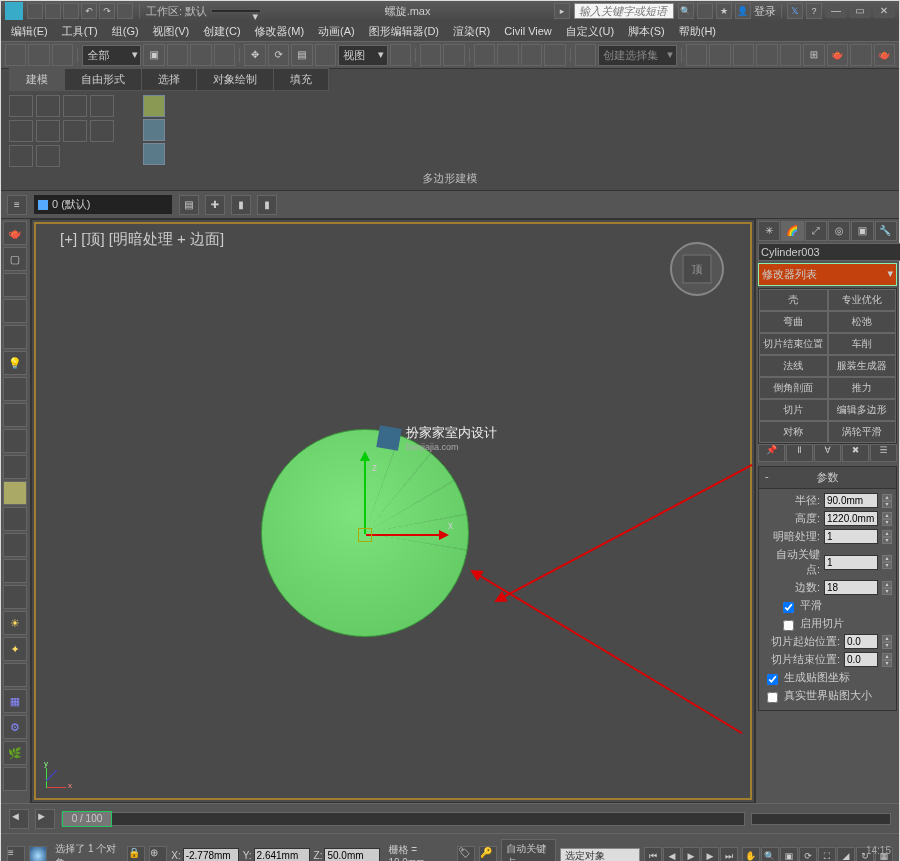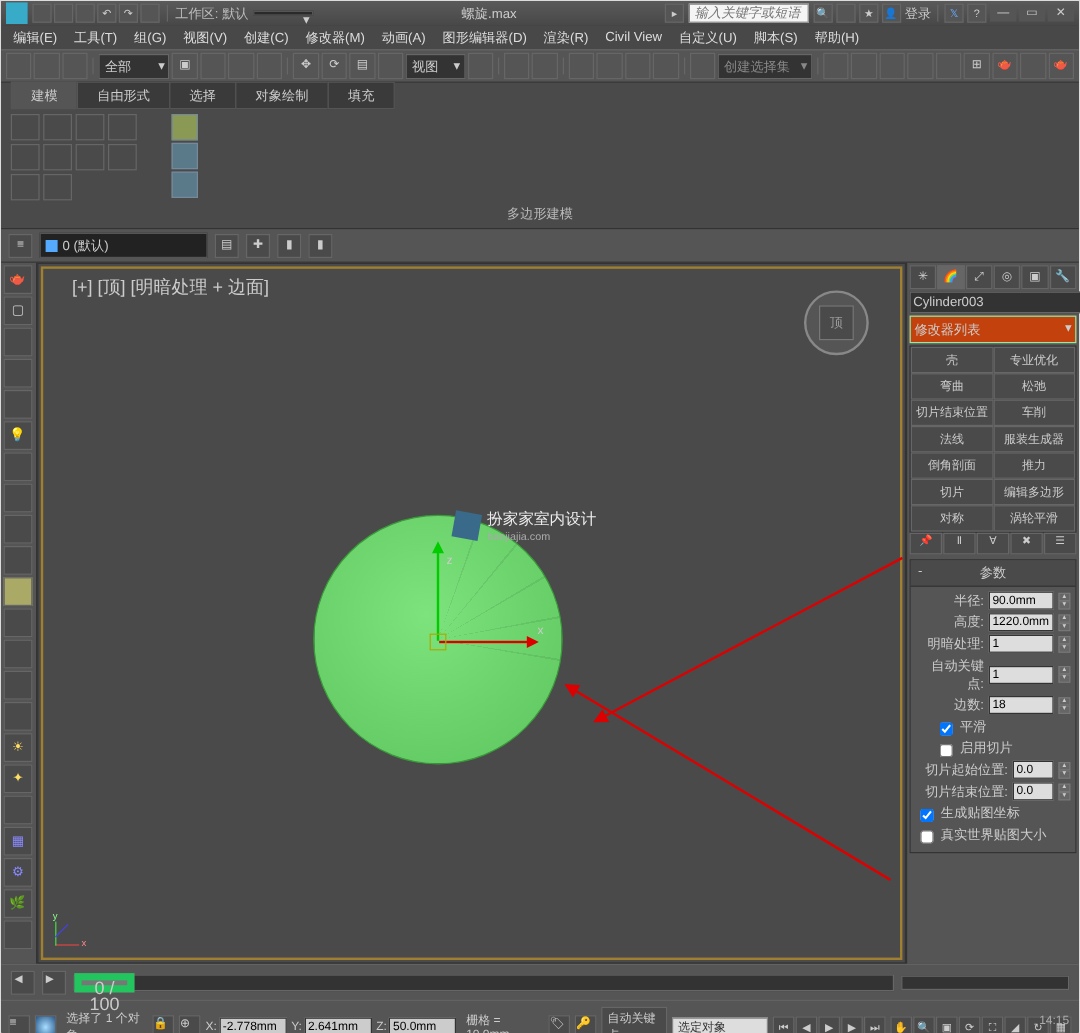--- a/index.html
+++ b/index.html
@@ -97,7 +97,7 @@
 .rp-check input{width:11px;height:11px}
 .timeline{height:30px;background:#555;border-top:1px solid #666;display:flex;align-items:center;padding:0 8px;gap:6px}
 .tl-slider{flex:1;height:14px;background:#333;border:1px solid #666;position:relative}
-.tl-thumb{position:absolute;left:0;top:-2px;width:50px;height:16px;background:#777;border:6px solid #22c55e;font-size:15px;text-align:center;line-height:14px}
+.tl-thumb{position:absolute;left:0;top:-2px;width:50px;height:16px;background:#777;border:1px solid #22c55e;font-size:10px;text-align:center;line-height:14px}
 .tl-scroll{width:140px;height:12px;background:#333;border:1px solid #666}
 .statusbar{height:44px;background:#555;border-top:1px solid #666;display:flex;align-items:center;padding:0 6px;gap:4px;font-size:10px}
 .sb-icon{width:20px;height:20px;background:#4a4a4a;border:1px solid #666}

